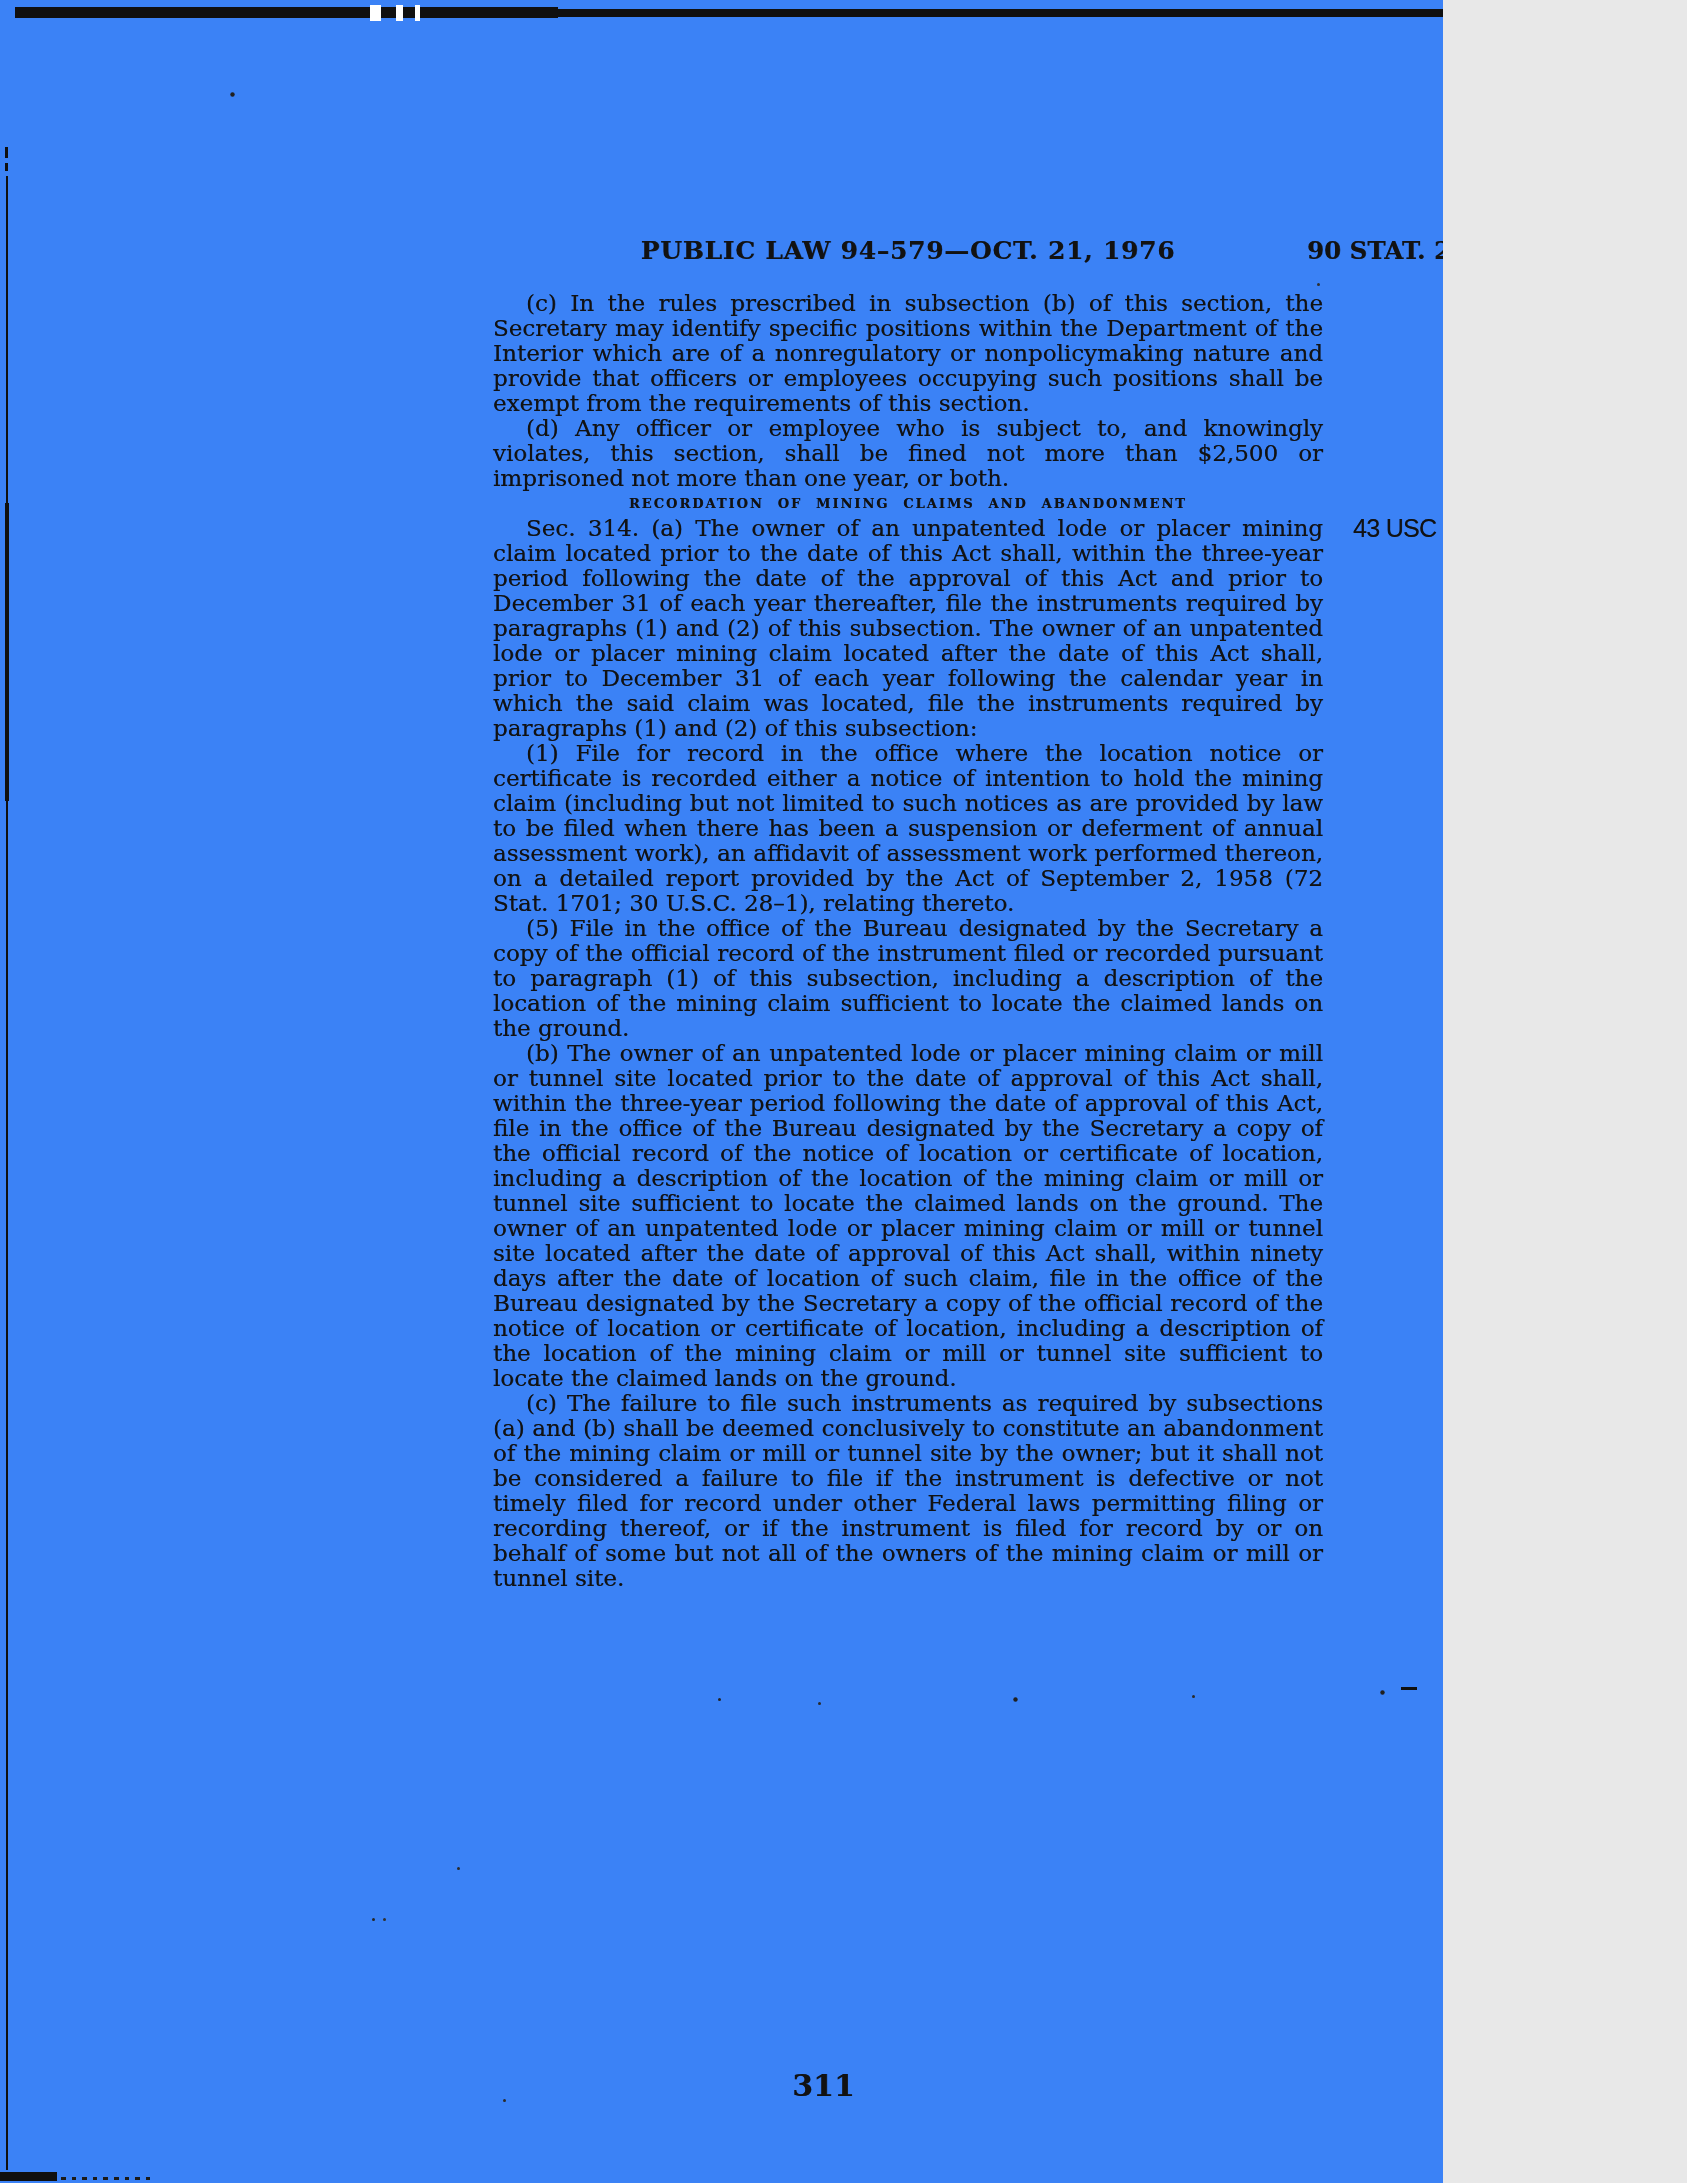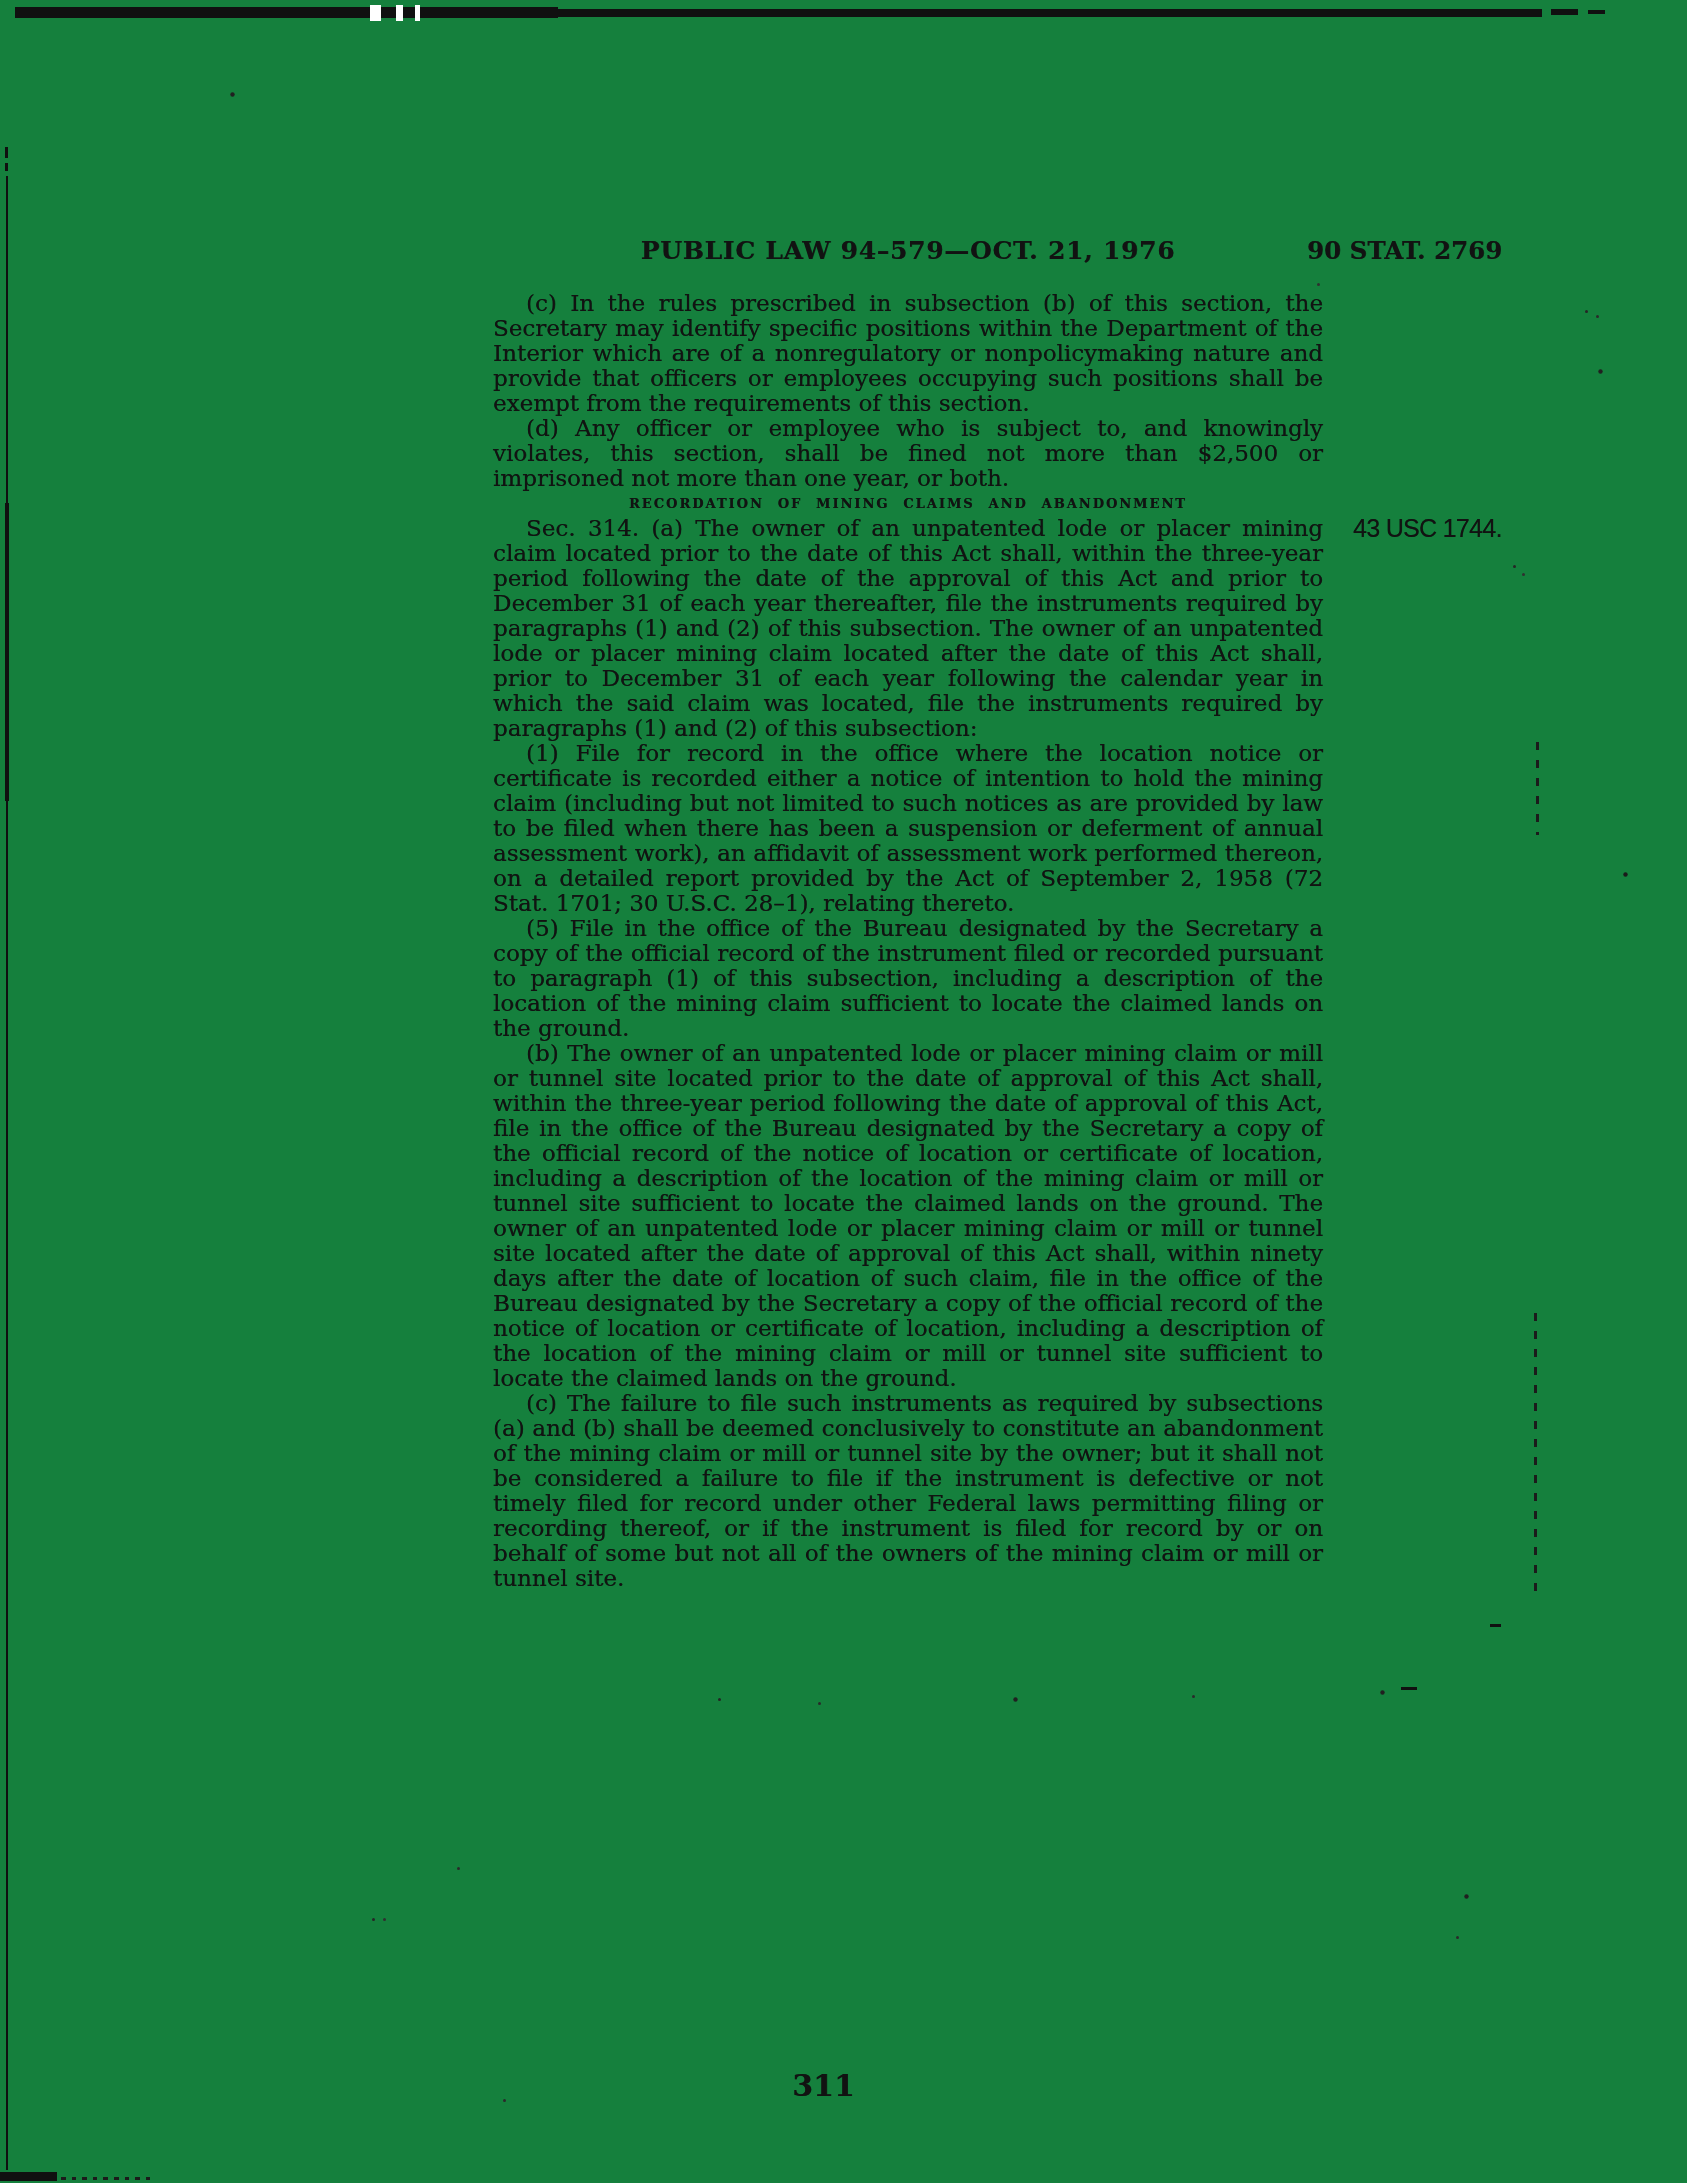--- a/index.html
+++ b/index.html
@@ -5,8 +5,8 @@
   html,body{margin:0;padding:0;background:#e8e8e8;}
   .sheet{
     position:relative;
-    width:1687px;height:2183px;
-    background:#15803d;
+    width:1443px;height:2183px;
+    background:#3b82f6;
     overflow:hidden;
     font-family:"DejaVu Serif","Liberation Serif",serif;
     color:#121212;

